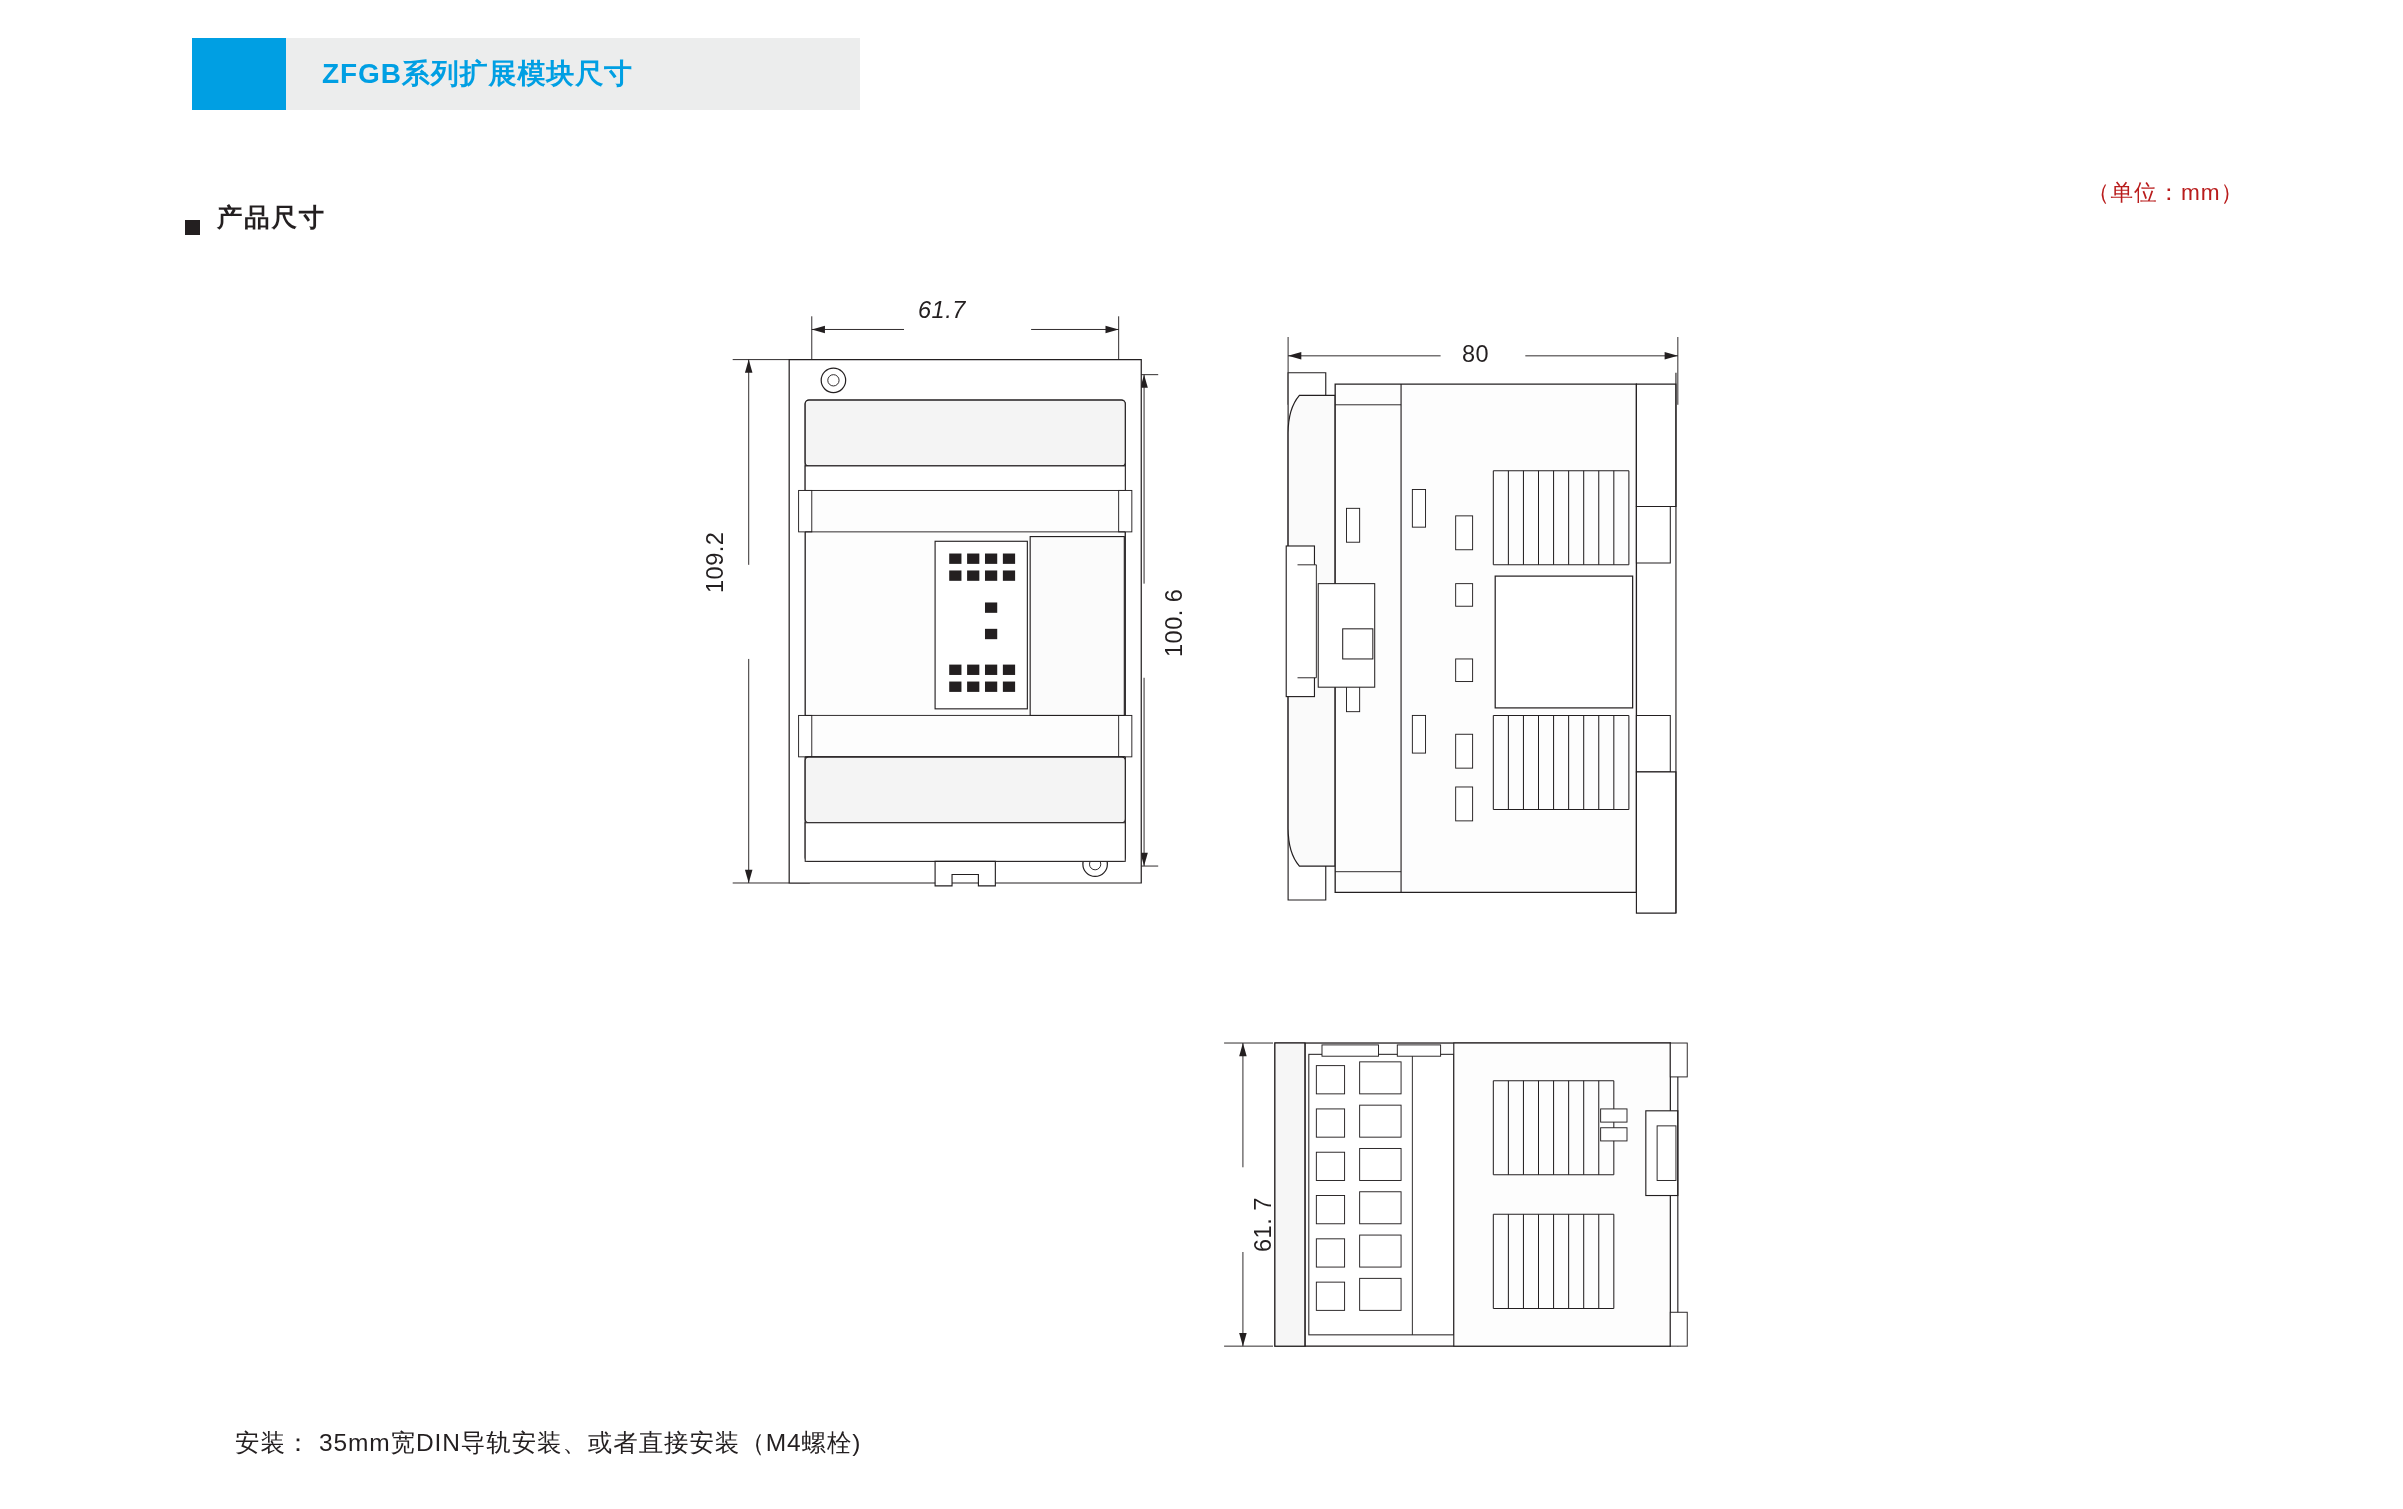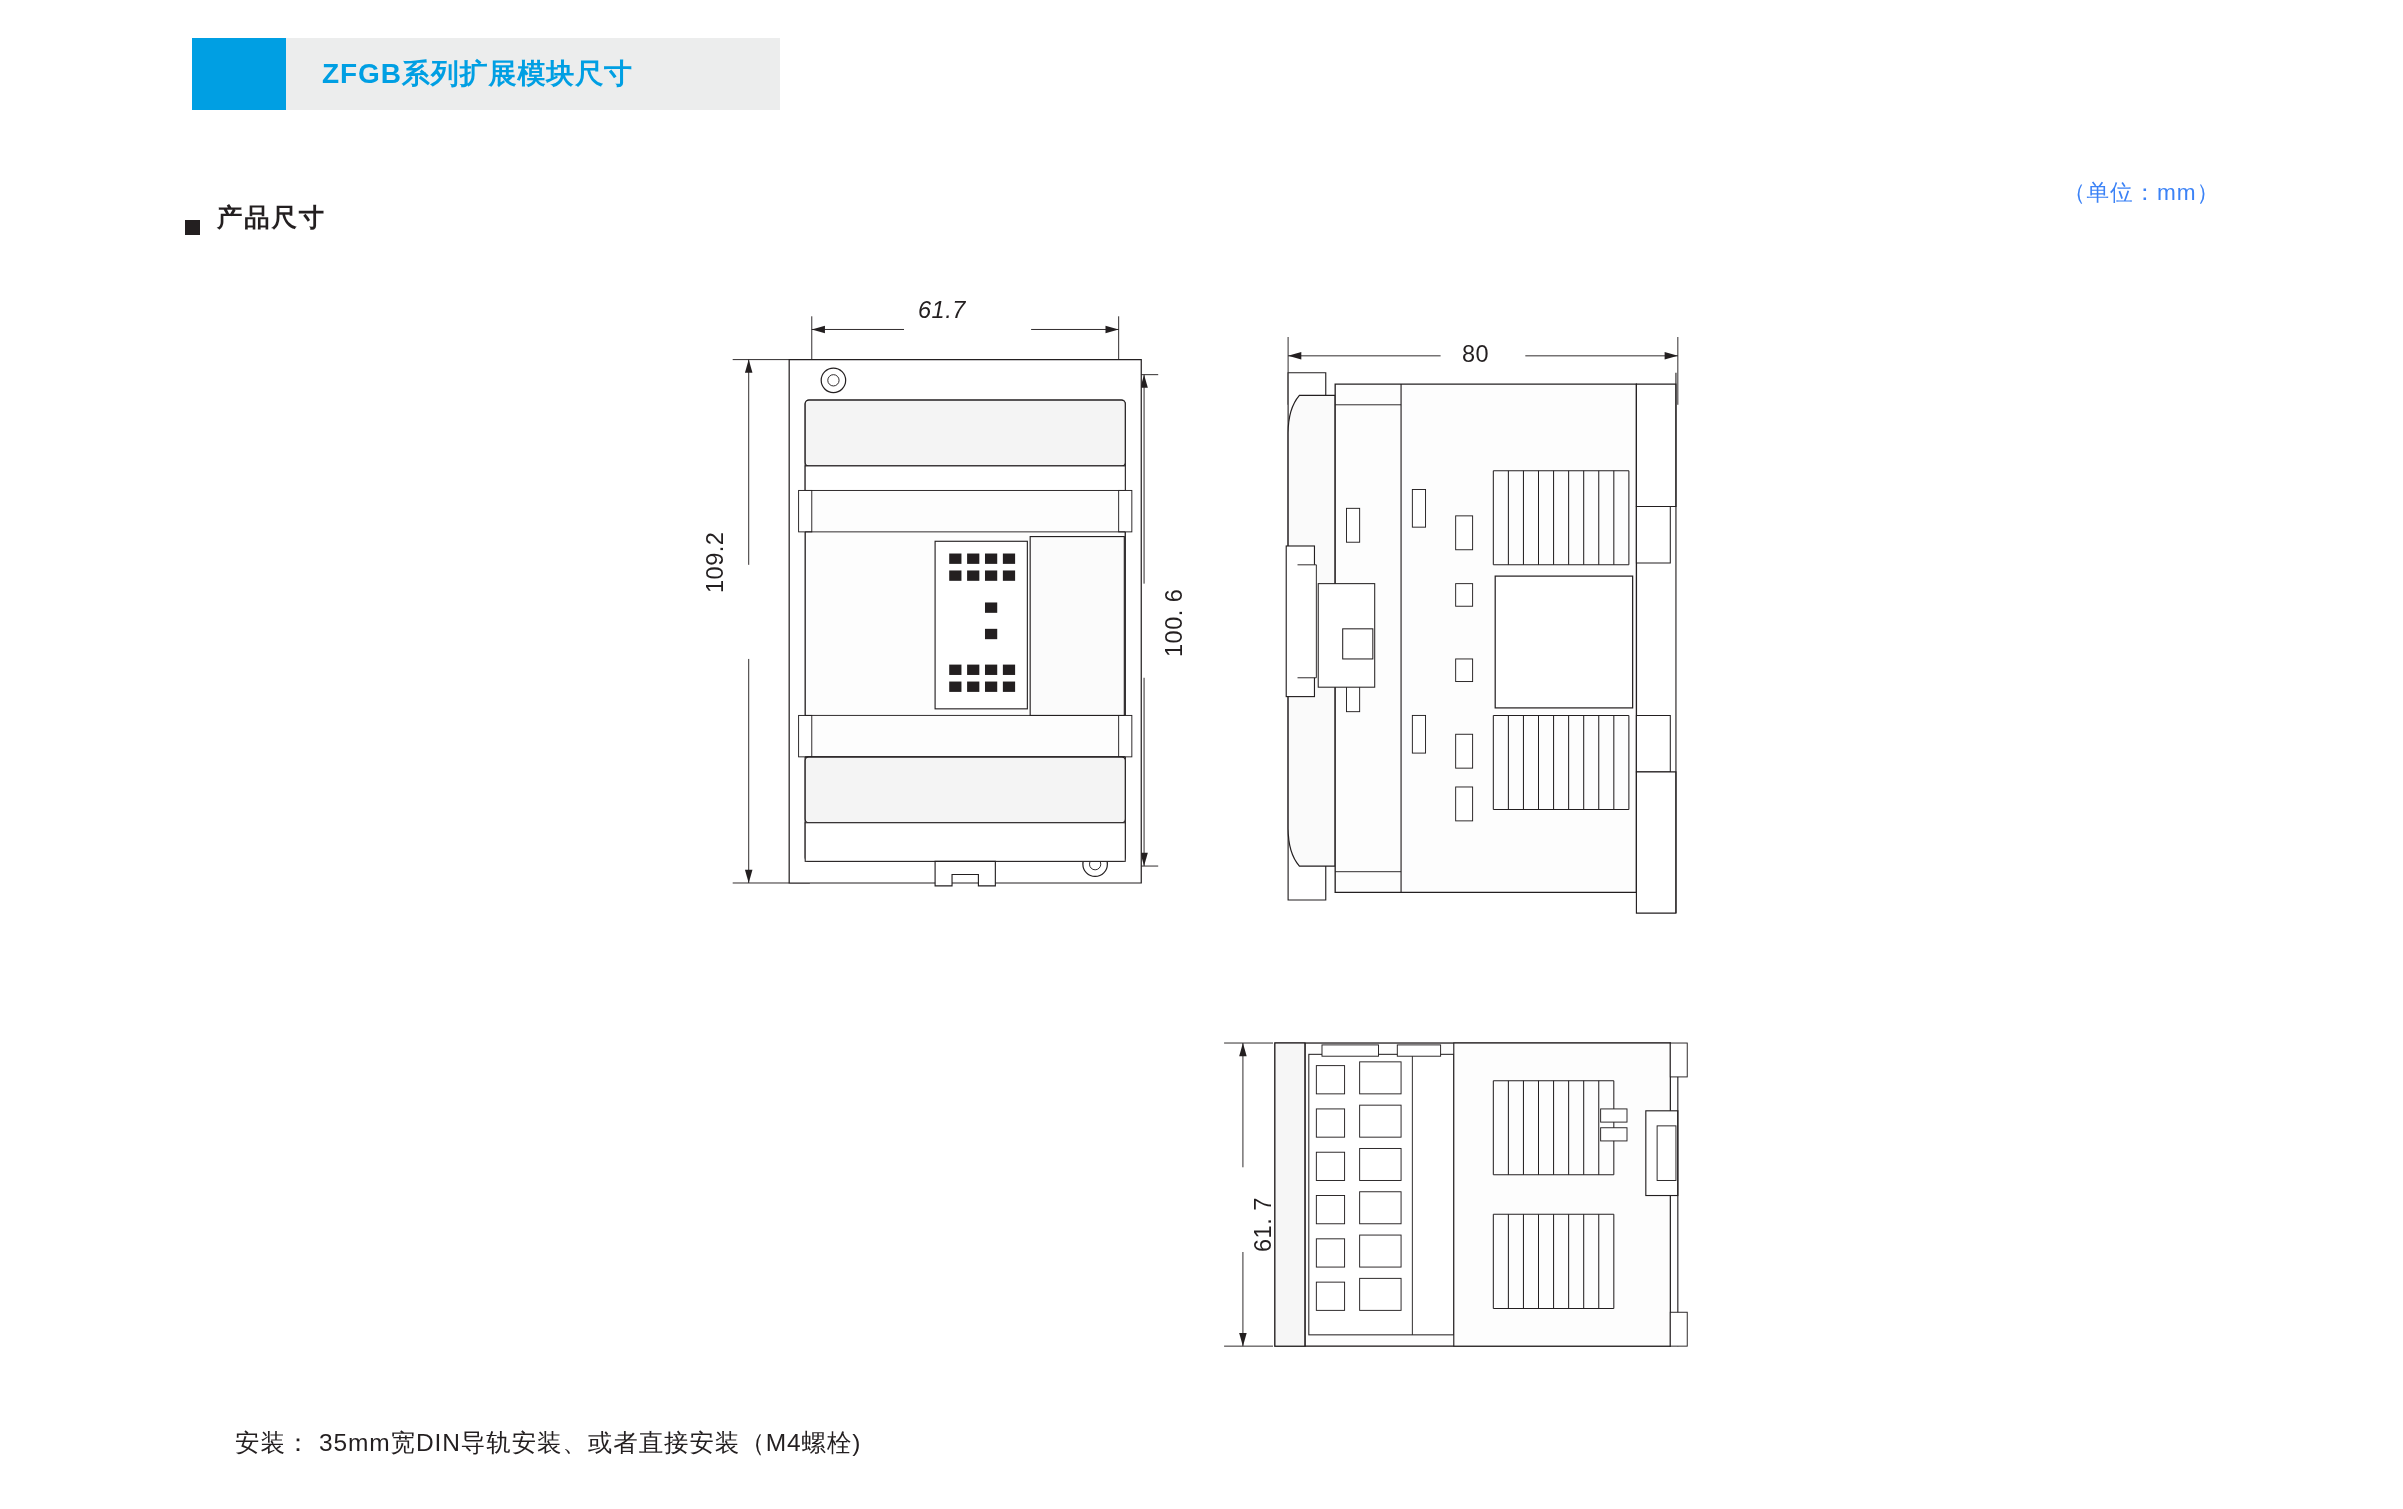--- a/index.html
+++ b/index.html
@@ -21,7 +21,7 @@
     position: absolute;
     left: 192px;
     top: 38px;
-    width: 588px;
+    width: 668px;
     height: 72px;
     background: #eceded;
     display: flex;

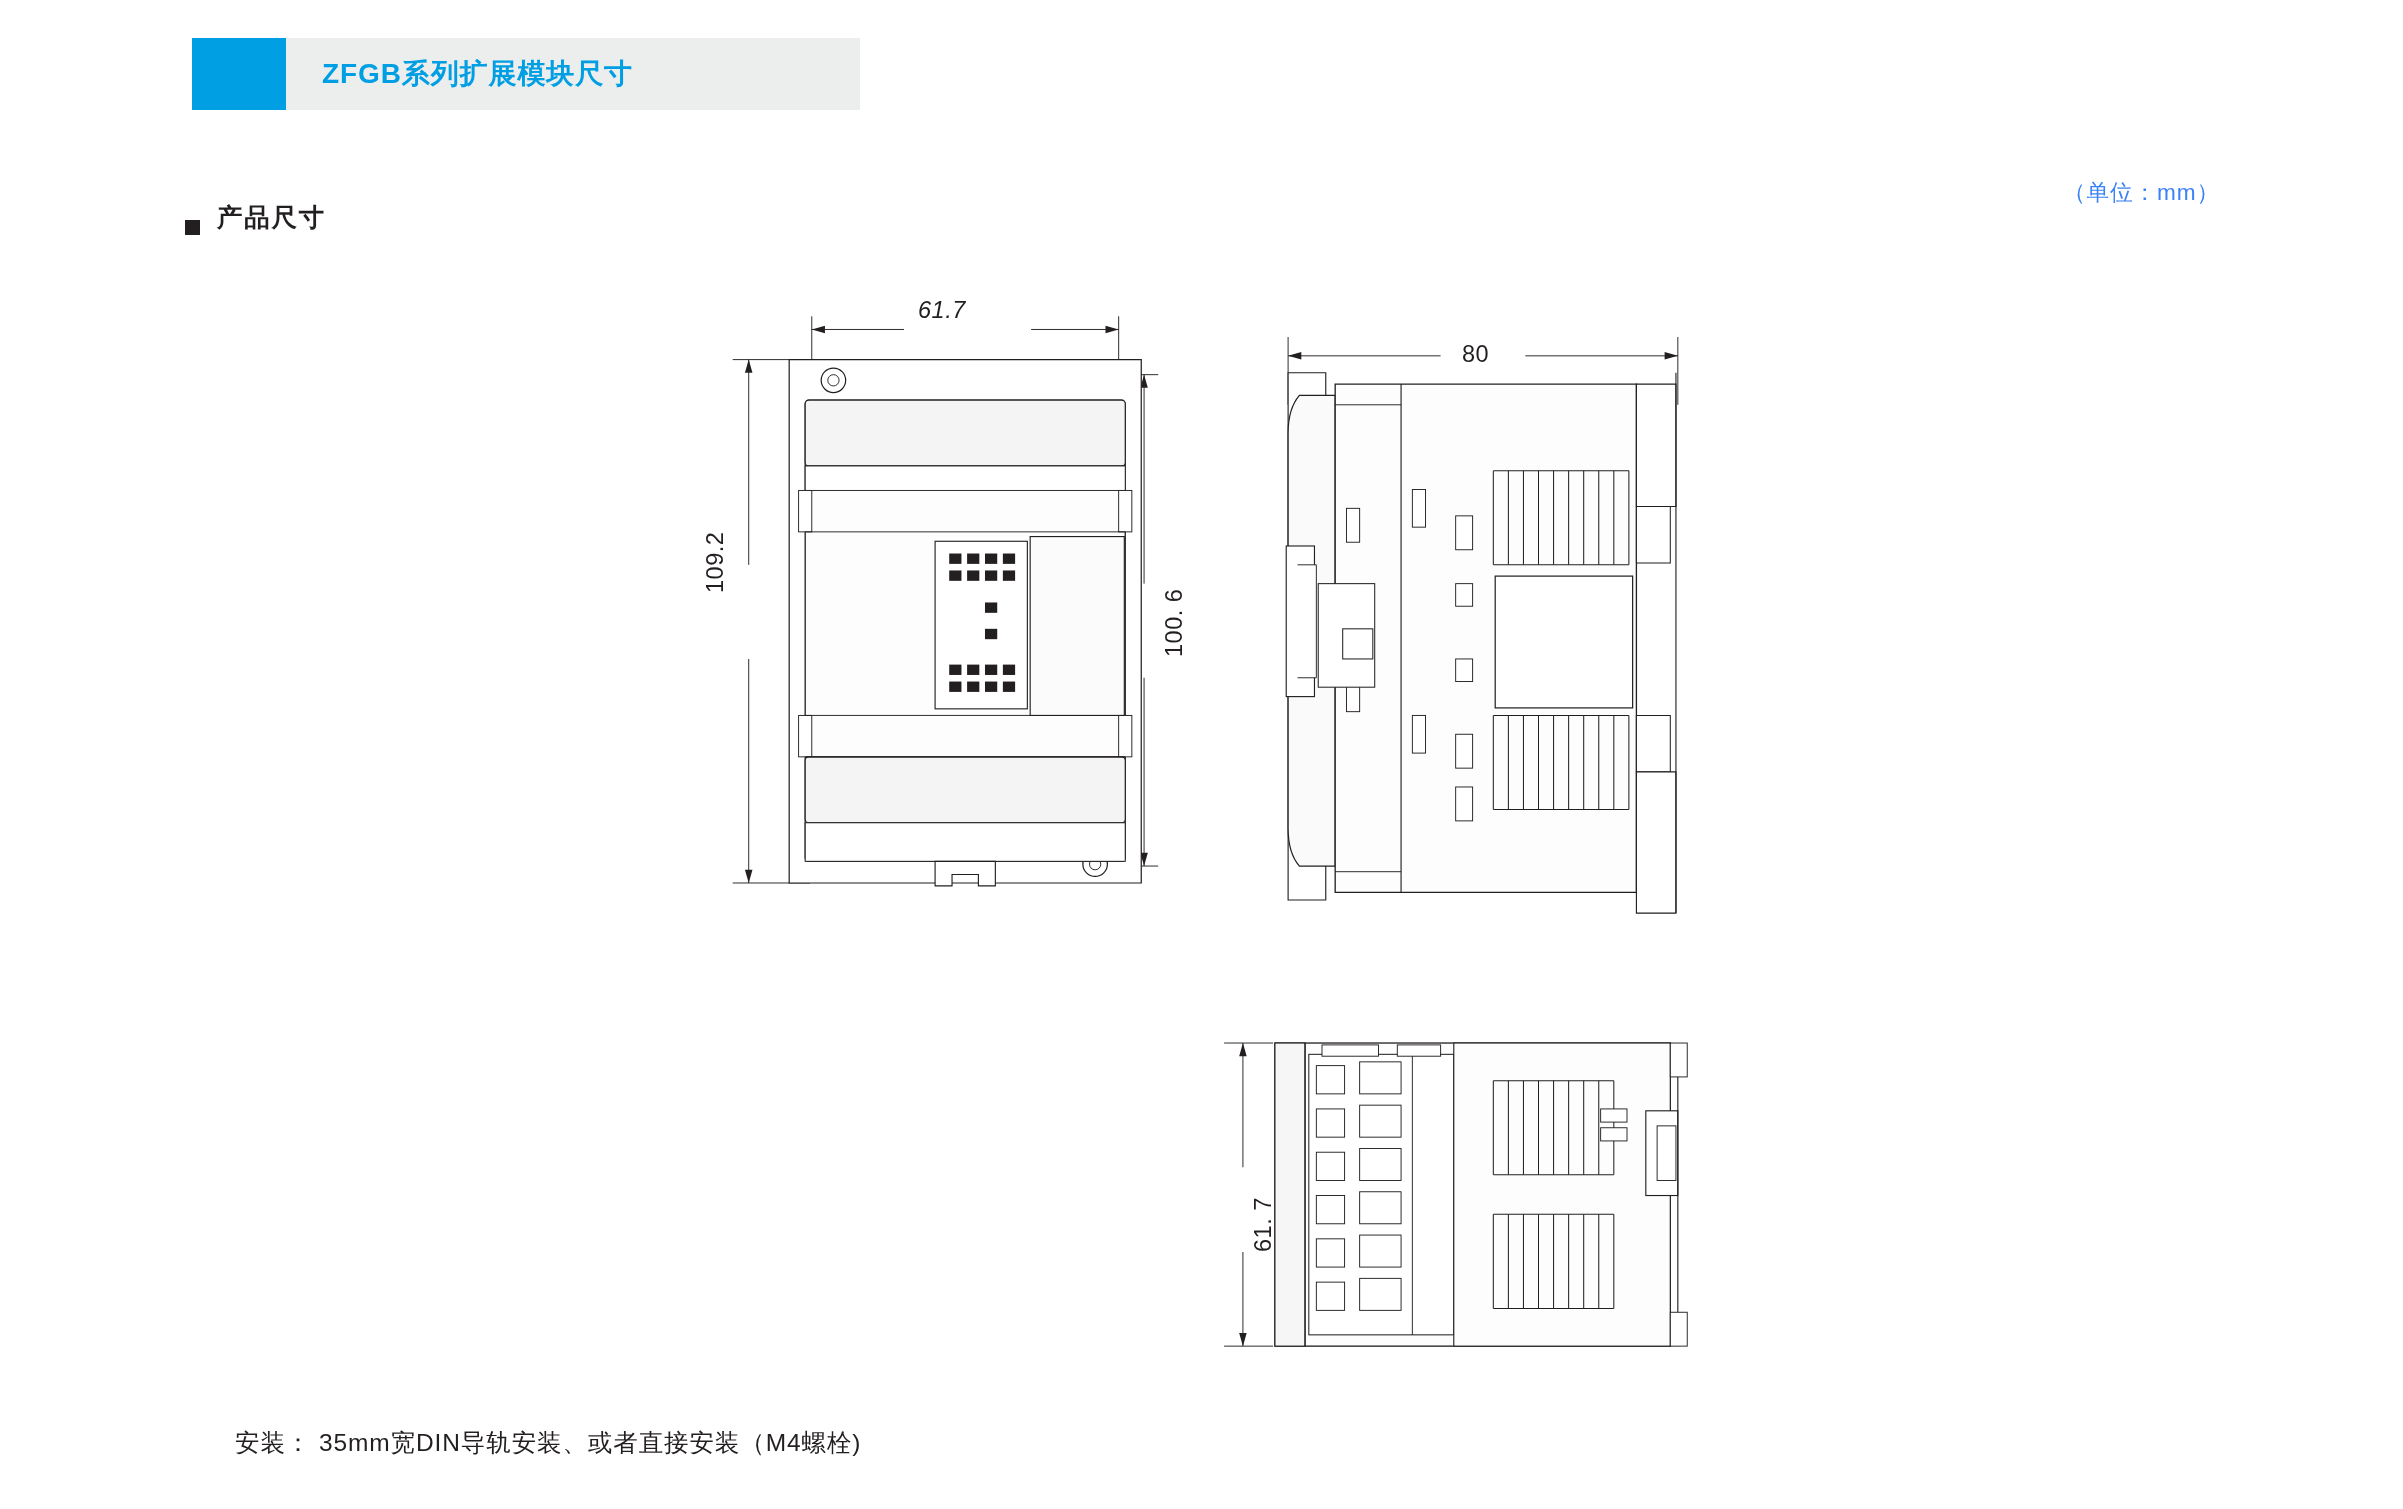--- a/index.html
+++ b/index.html
@@ -45,10 +45,10 @@
   
   .unit-note {
     position: absolute;
-    right: 183px;
+    right: 159px;
     top: 177px;
     font-size: 22.6px;
-    color: #3b82f6;
+    color: #b91c1c;
     letter-spacing: 0.9px;
     white-space: nowrap;
   }

